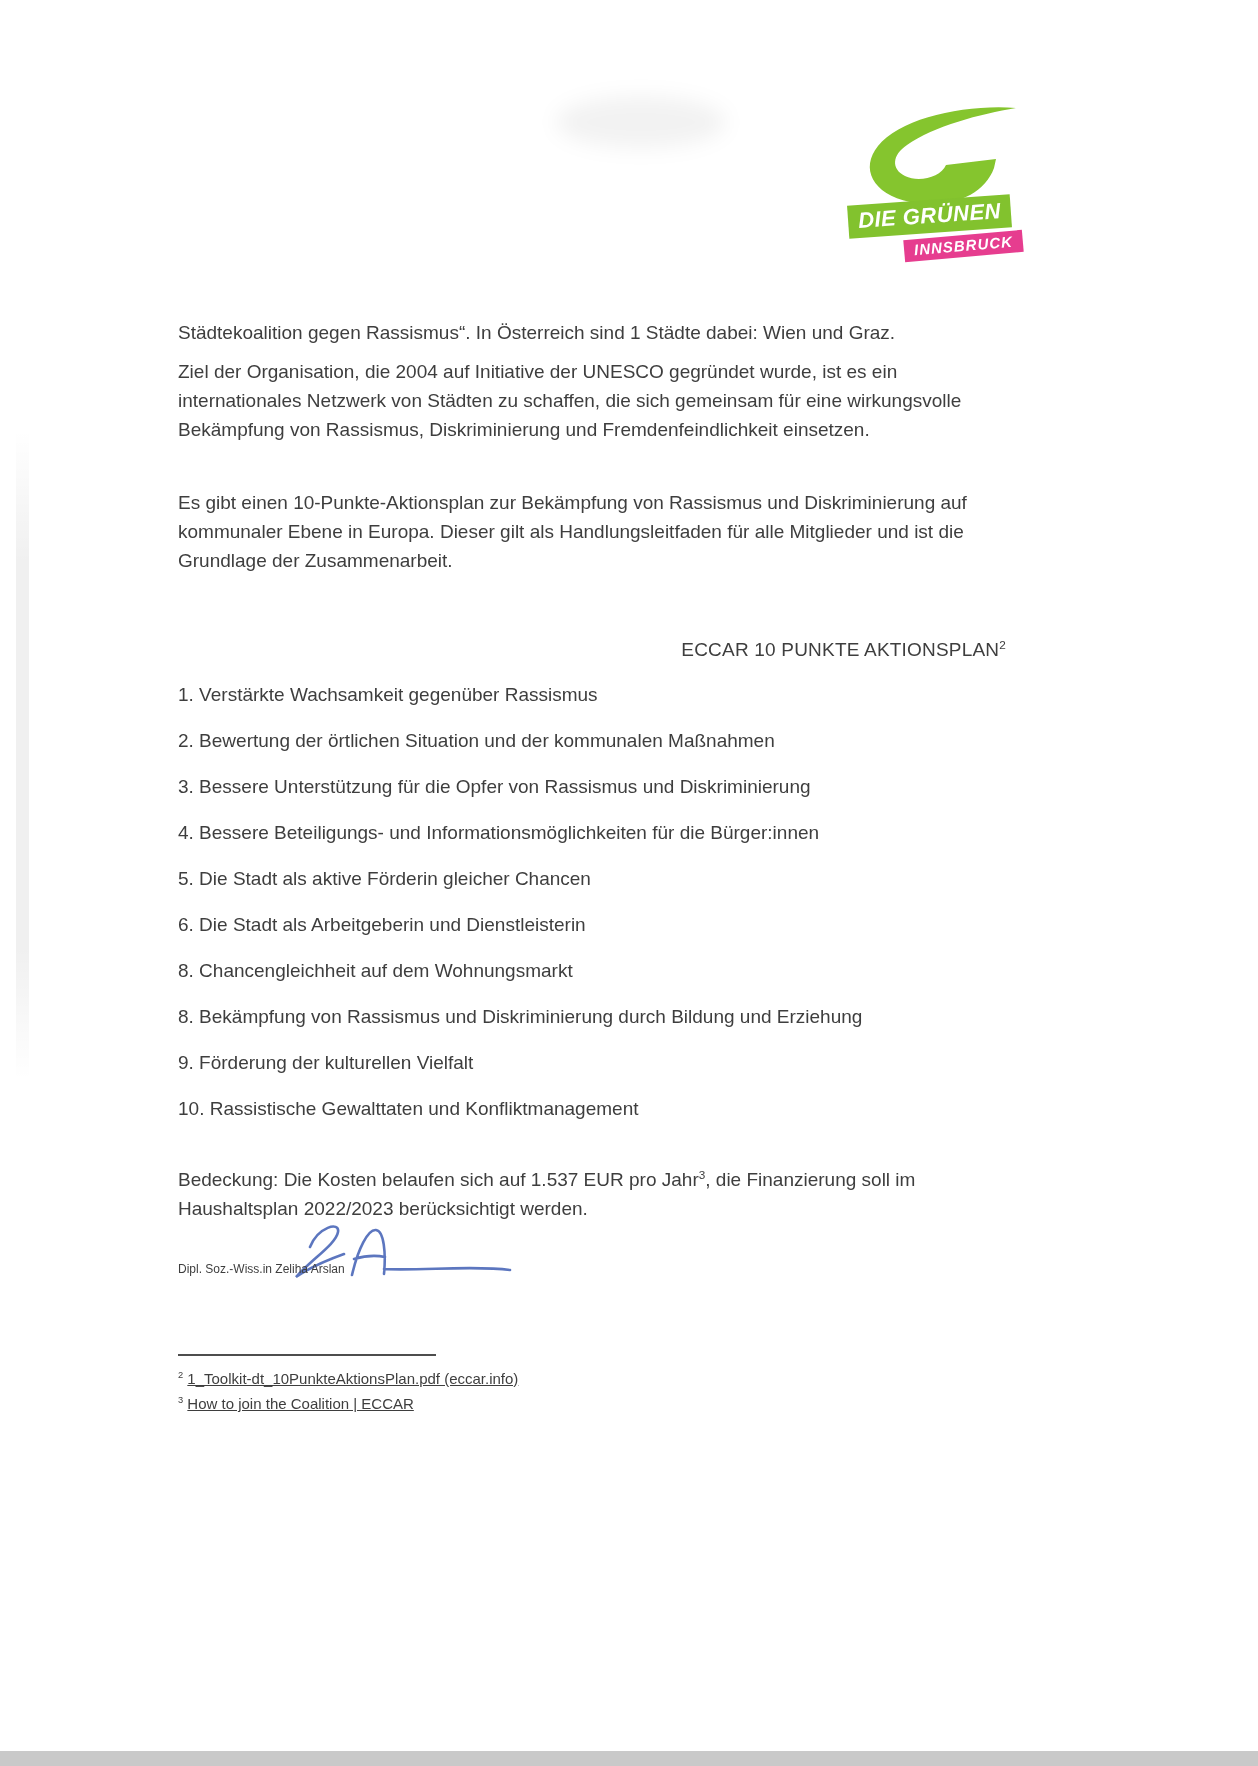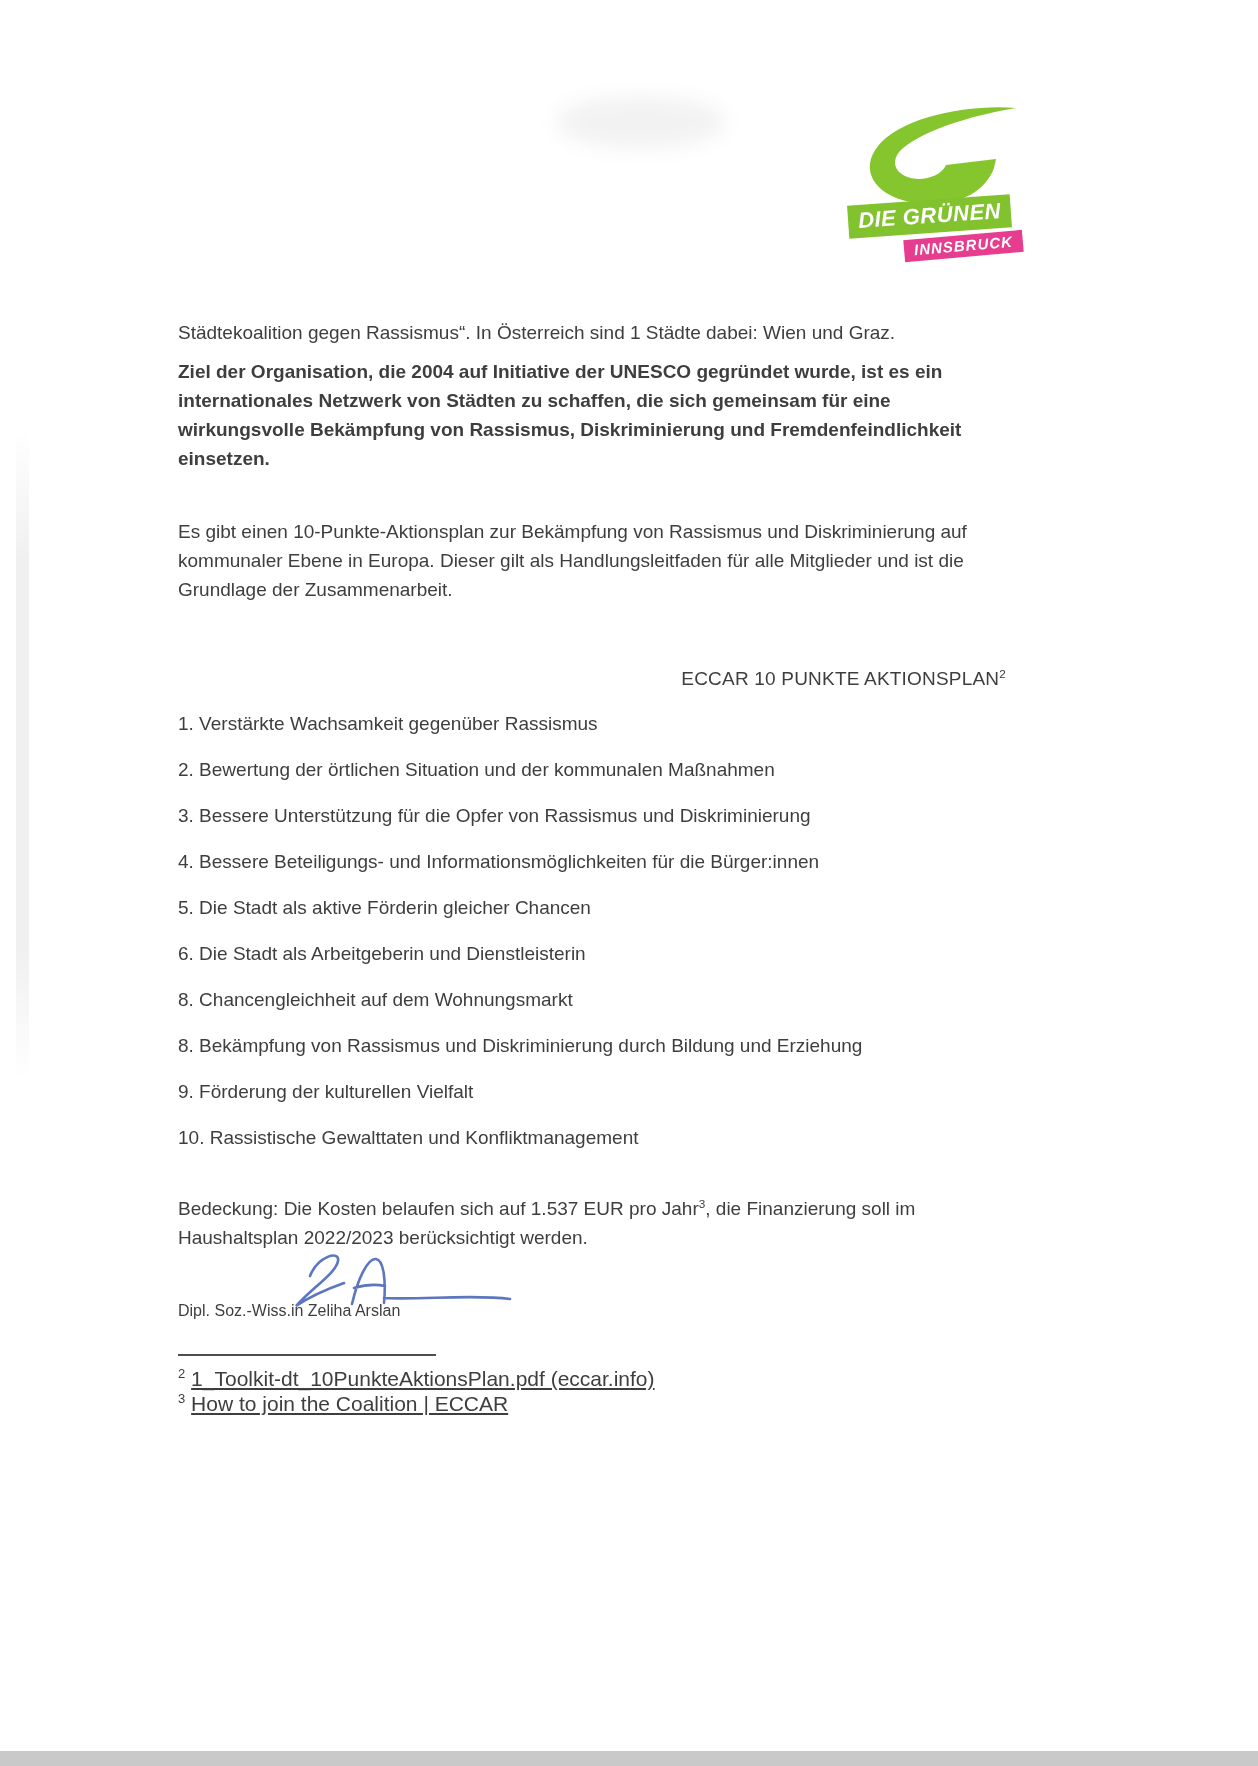--- a/index.html
+++ b/index.html
@@ -9,7 +9,7 @@
   }
   .content { position:absolute; left:178px; top:318px; width:828px; font-size:19px; line-height:29px; }
   .content p { margin:0 0 10px 0; }
-  .content p.p2 { margin-bottom:12px;font-weight:bold; }
+  .content p.p2 { margin-bottom:12px; }
   .content p.p3 { margin-bottom:0;margin-top:44px; }
   .content p.heading { margin:60px 0 0 0; letter-spacing:.2px;text-align:right; }
   .plan { margin:16px 0 0 0; padding:0; }

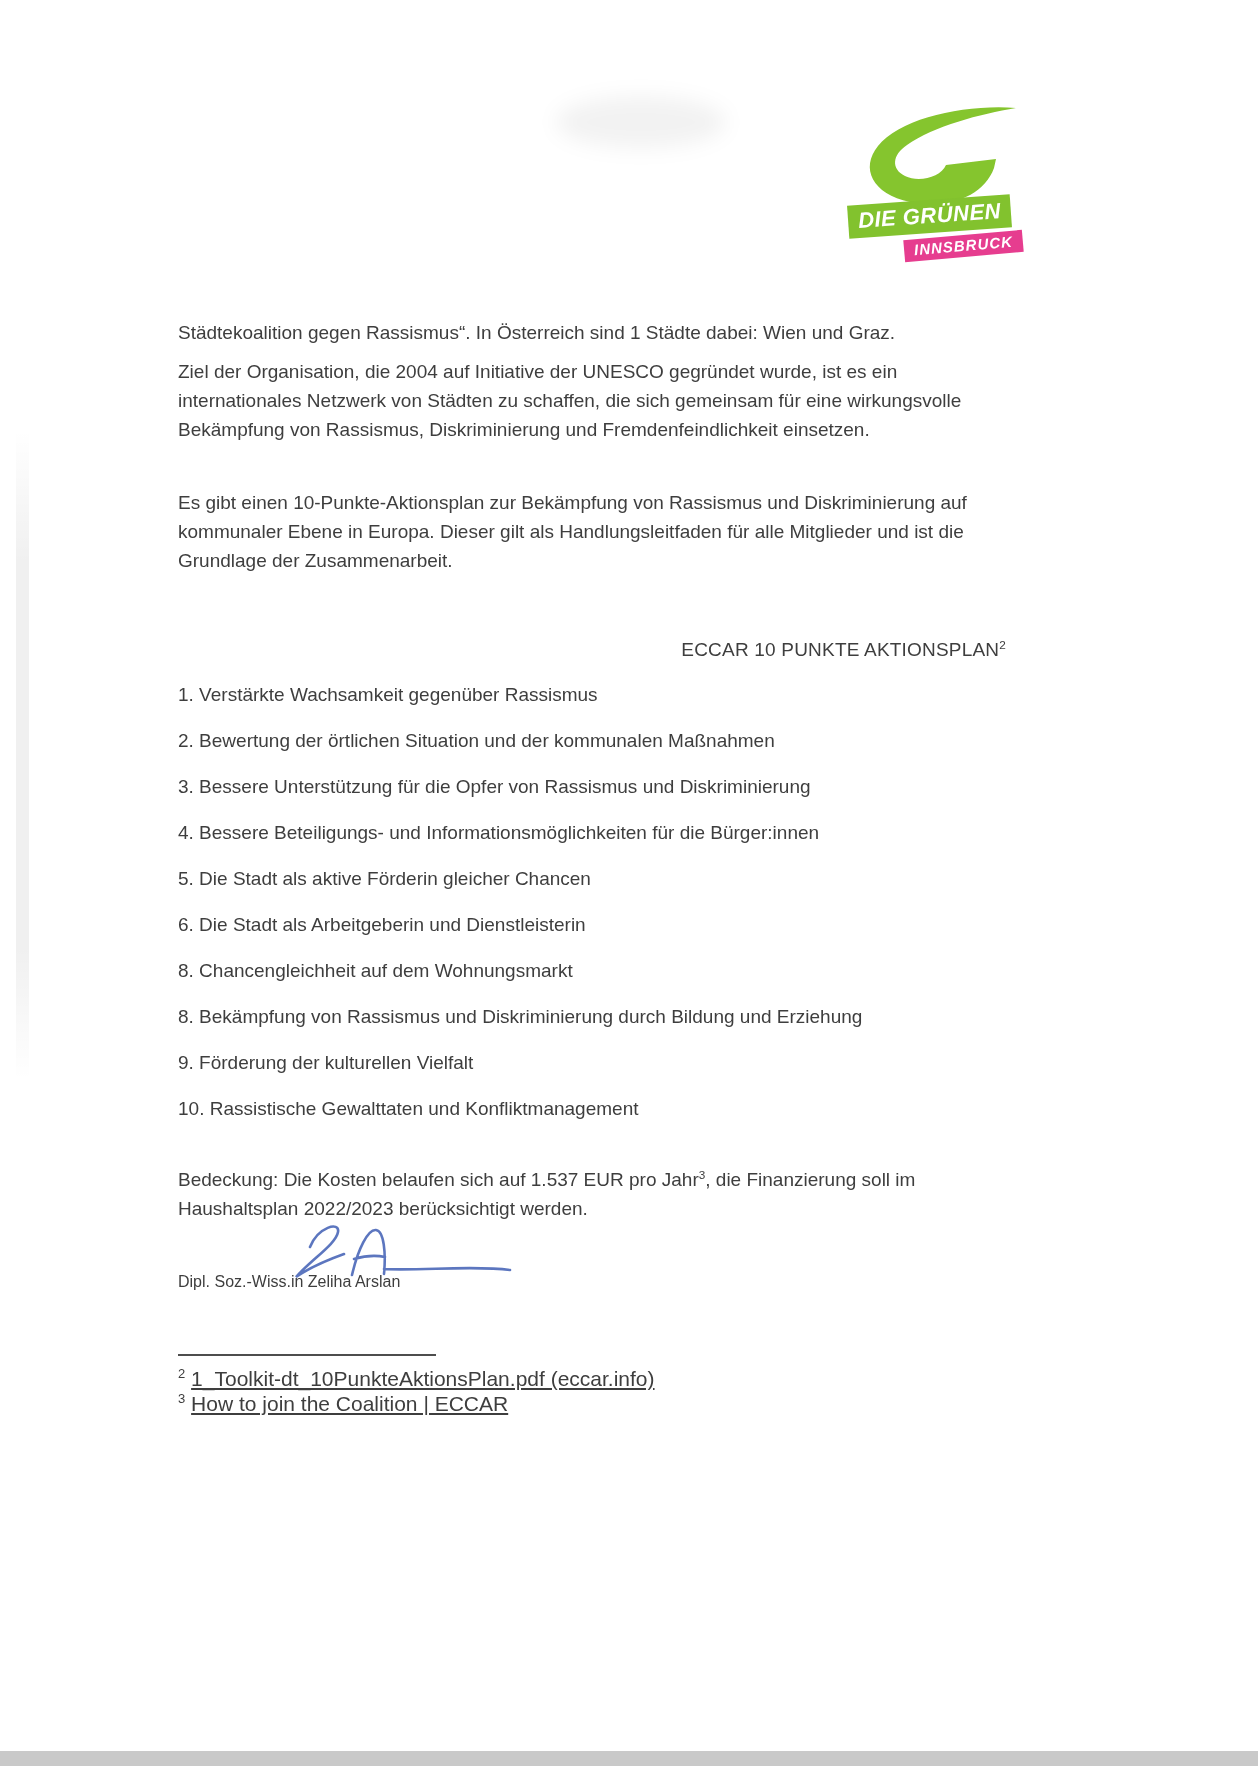--- a/index.html
+++ b/index.html
@@ -19,7 +19,7 @@
 
   .signature-block { position:relative; height:95px; margin-top:12px; }
   .sig-svg { position:absolute; left:70px; top:-18px; }
-  .sig-name { position:absolute; left:0; top:32px; font-size:16px; }
+  .sig-name { position:absolute; left:0; top:20px; font-size:12px; }
 
   .footnotes { position:absolute; left:178px; top:1354px; font-size:21px; line-height:25px; }
   .fn-divider { width:258px; border-top:2px solid #4e4e4e; margin-bottom:10px; }

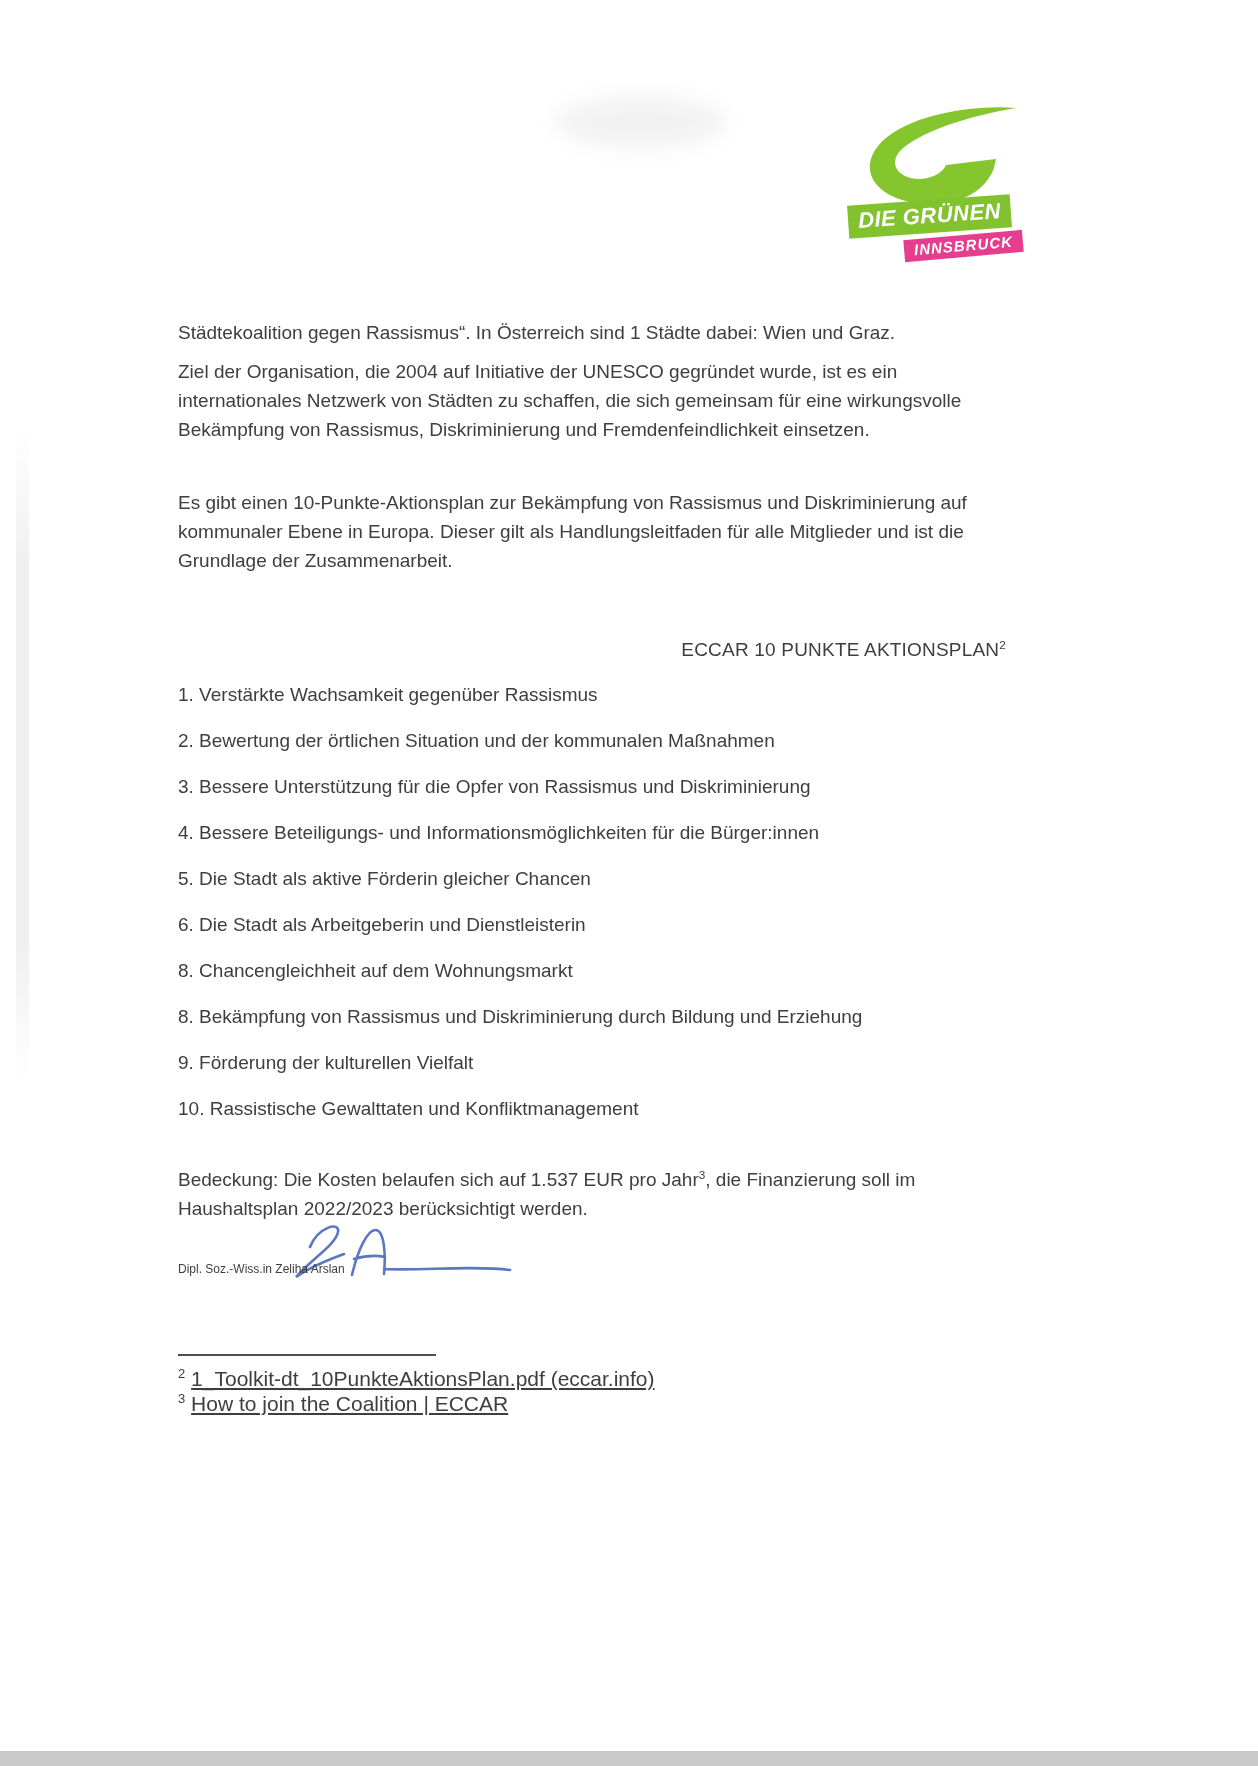--- a/index.html
+++ b/index.html
@@ -21,7 +21,7 @@
   .sig-svg { position:absolute; left:70px; top:-18px; }
   .sig-name { position:absolute; left:0; top:20px; font-size:12px; }
 
-  .footnotes { position:absolute; left:178px; top:1354px; font-size:21px; line-height:25px; }
+  .footnotes { position:absolute; left:178px; top:1354px; font-size:15px; line-height:25px; }
   .fn-divider { width:258px; border-top:2px solid #4e4e4e; margin-bottom:10px; }
   .footnote a { color:inherit; text-decoration:underline; cursor:pointer; }
 

